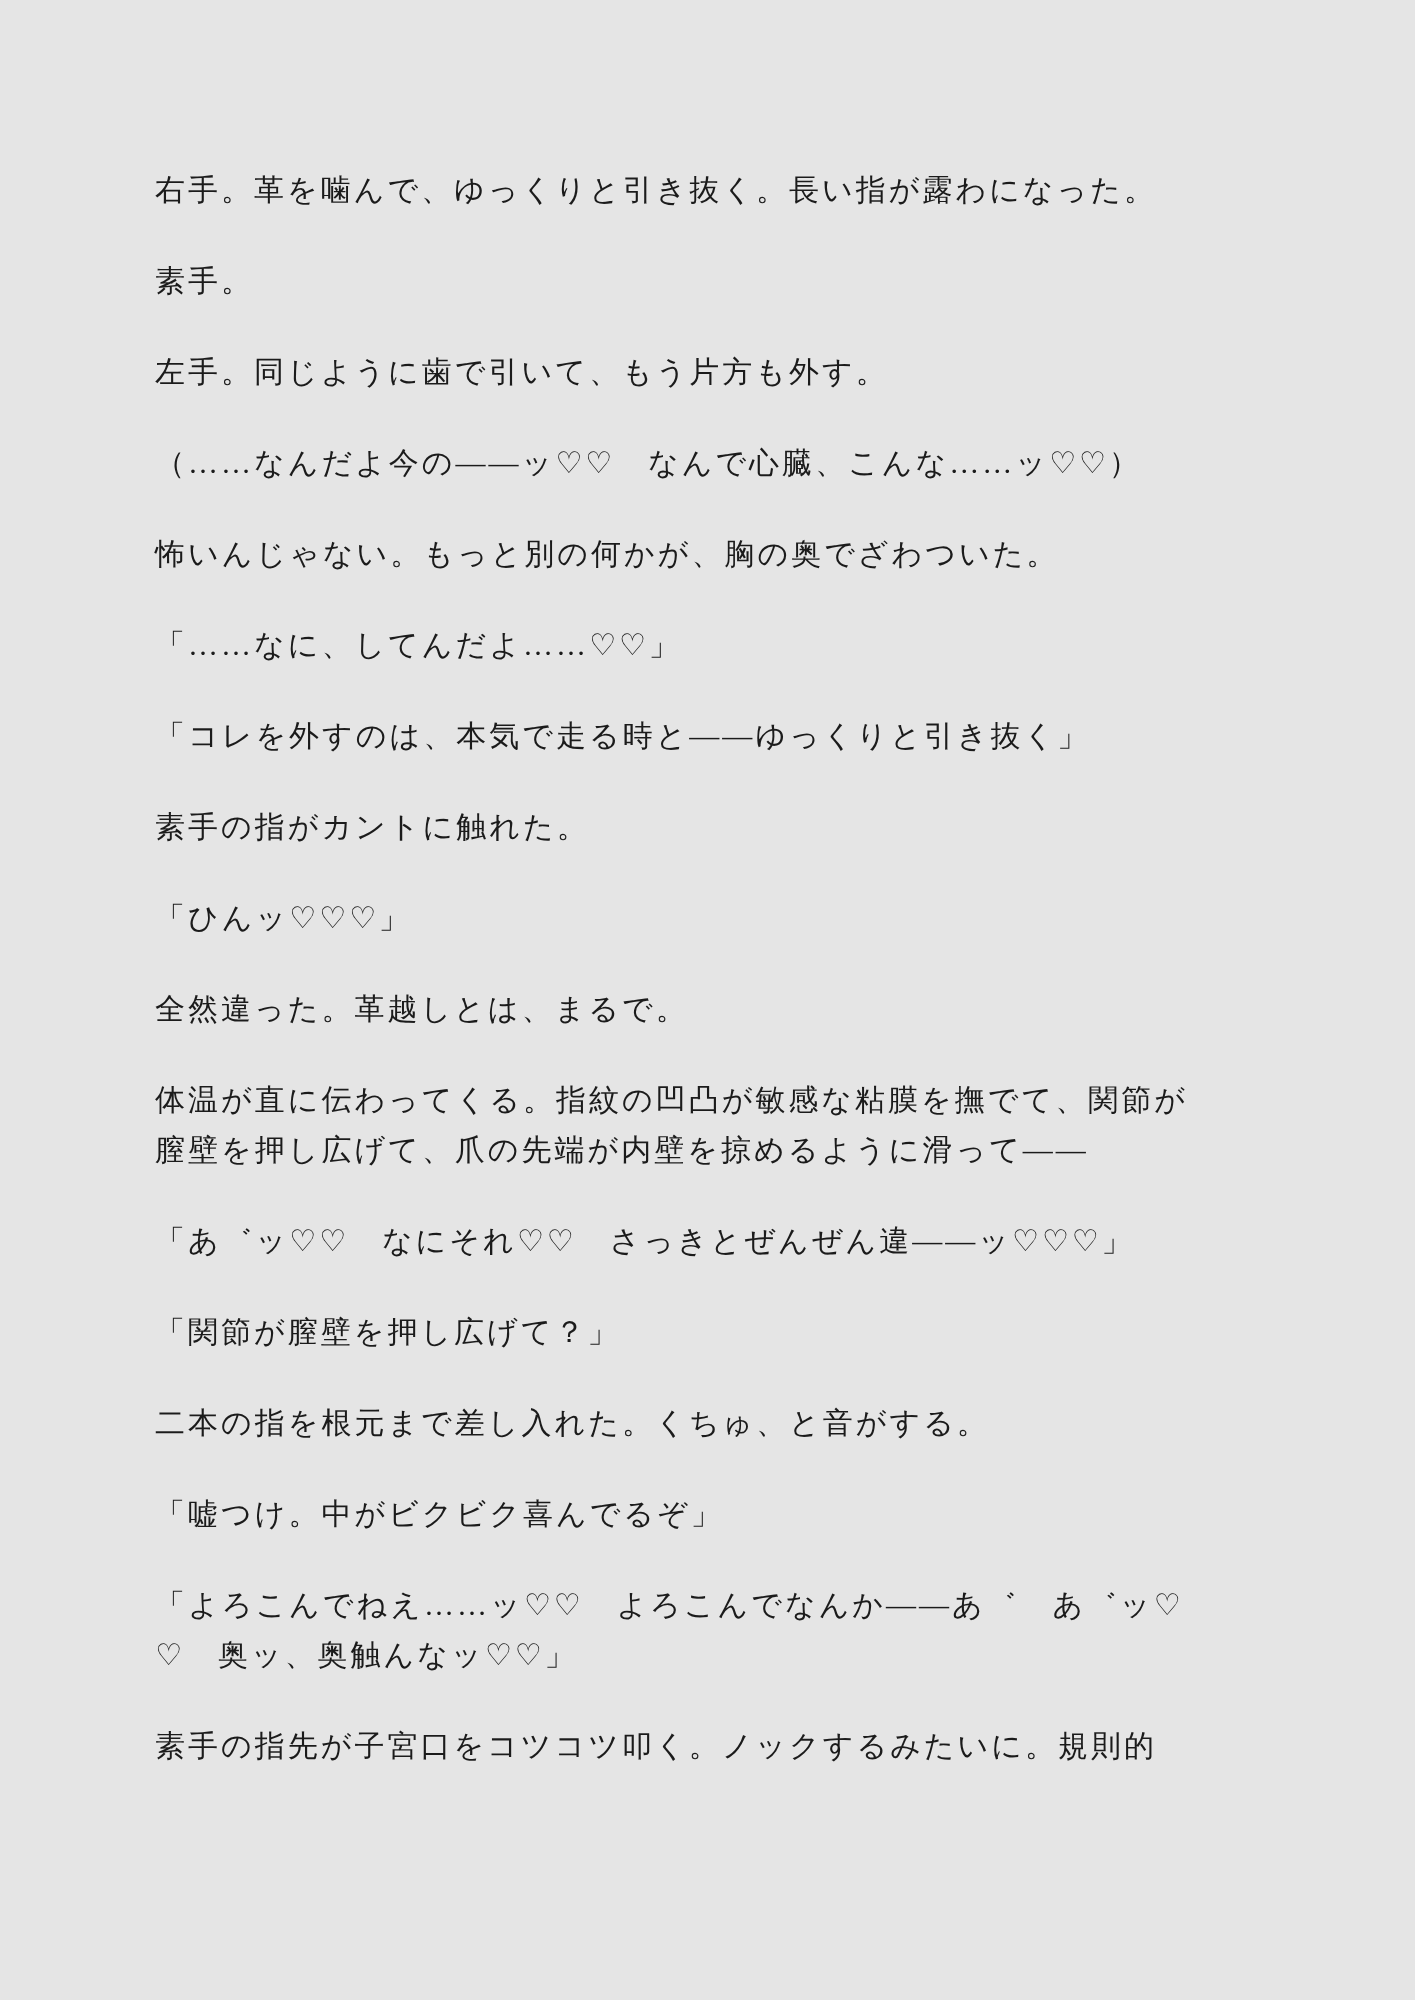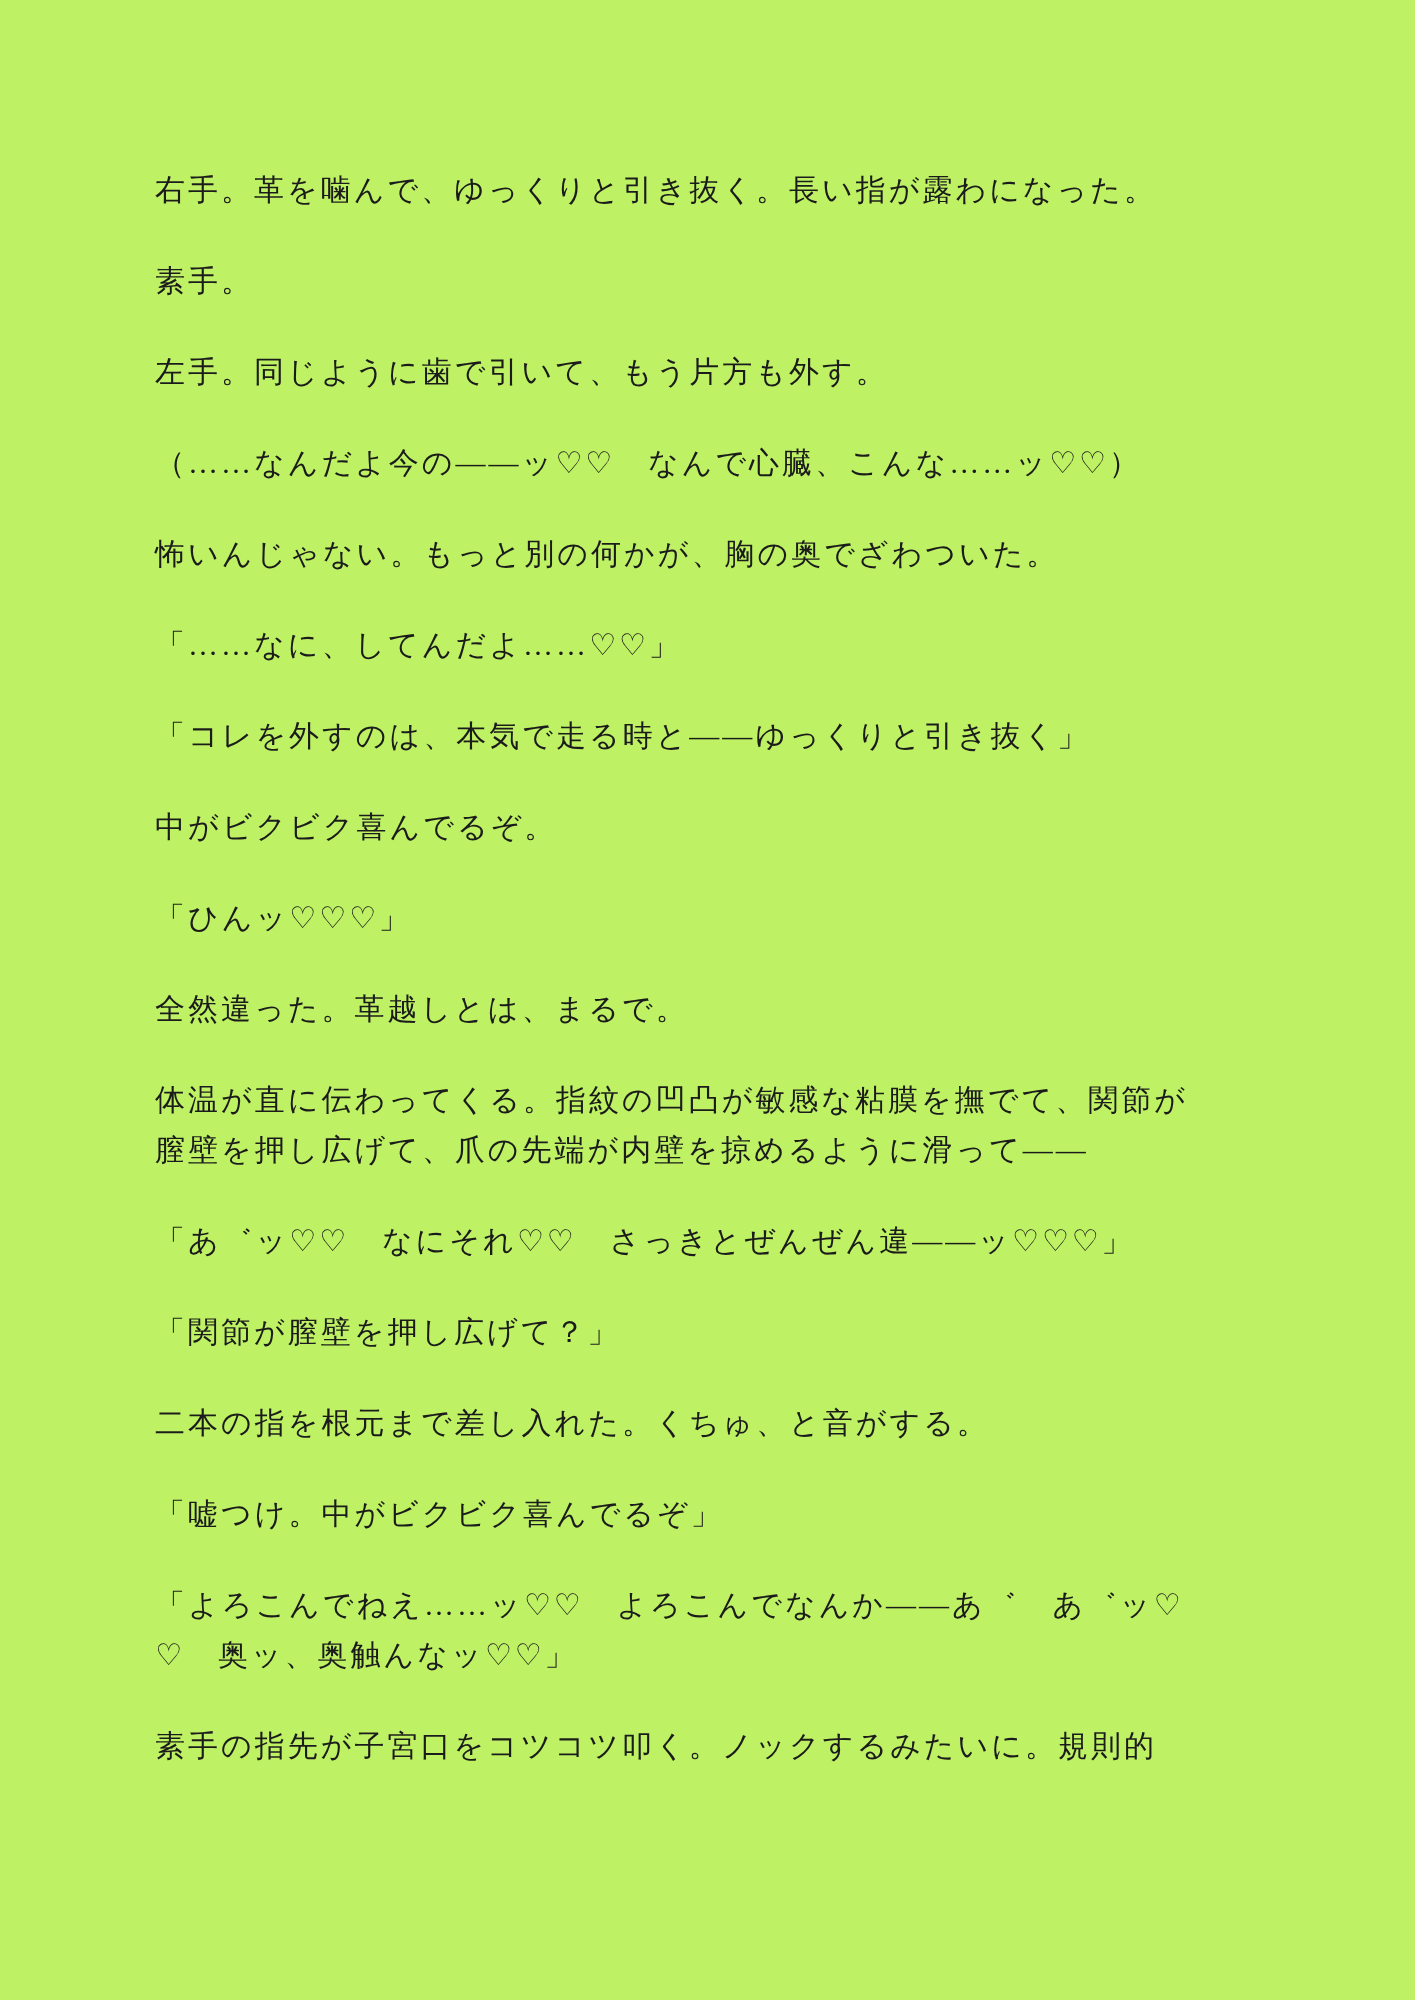--- a/index.html
+++ b/index.html
@@ -17,7 +17,7 @@
     width: 1415px;
     height: 2000px;
     padding: 165px 0 0 155px;
-    background: #bef264;
+    background: #e5e5e5;
   }
   .text-block {
     width: 1040px;

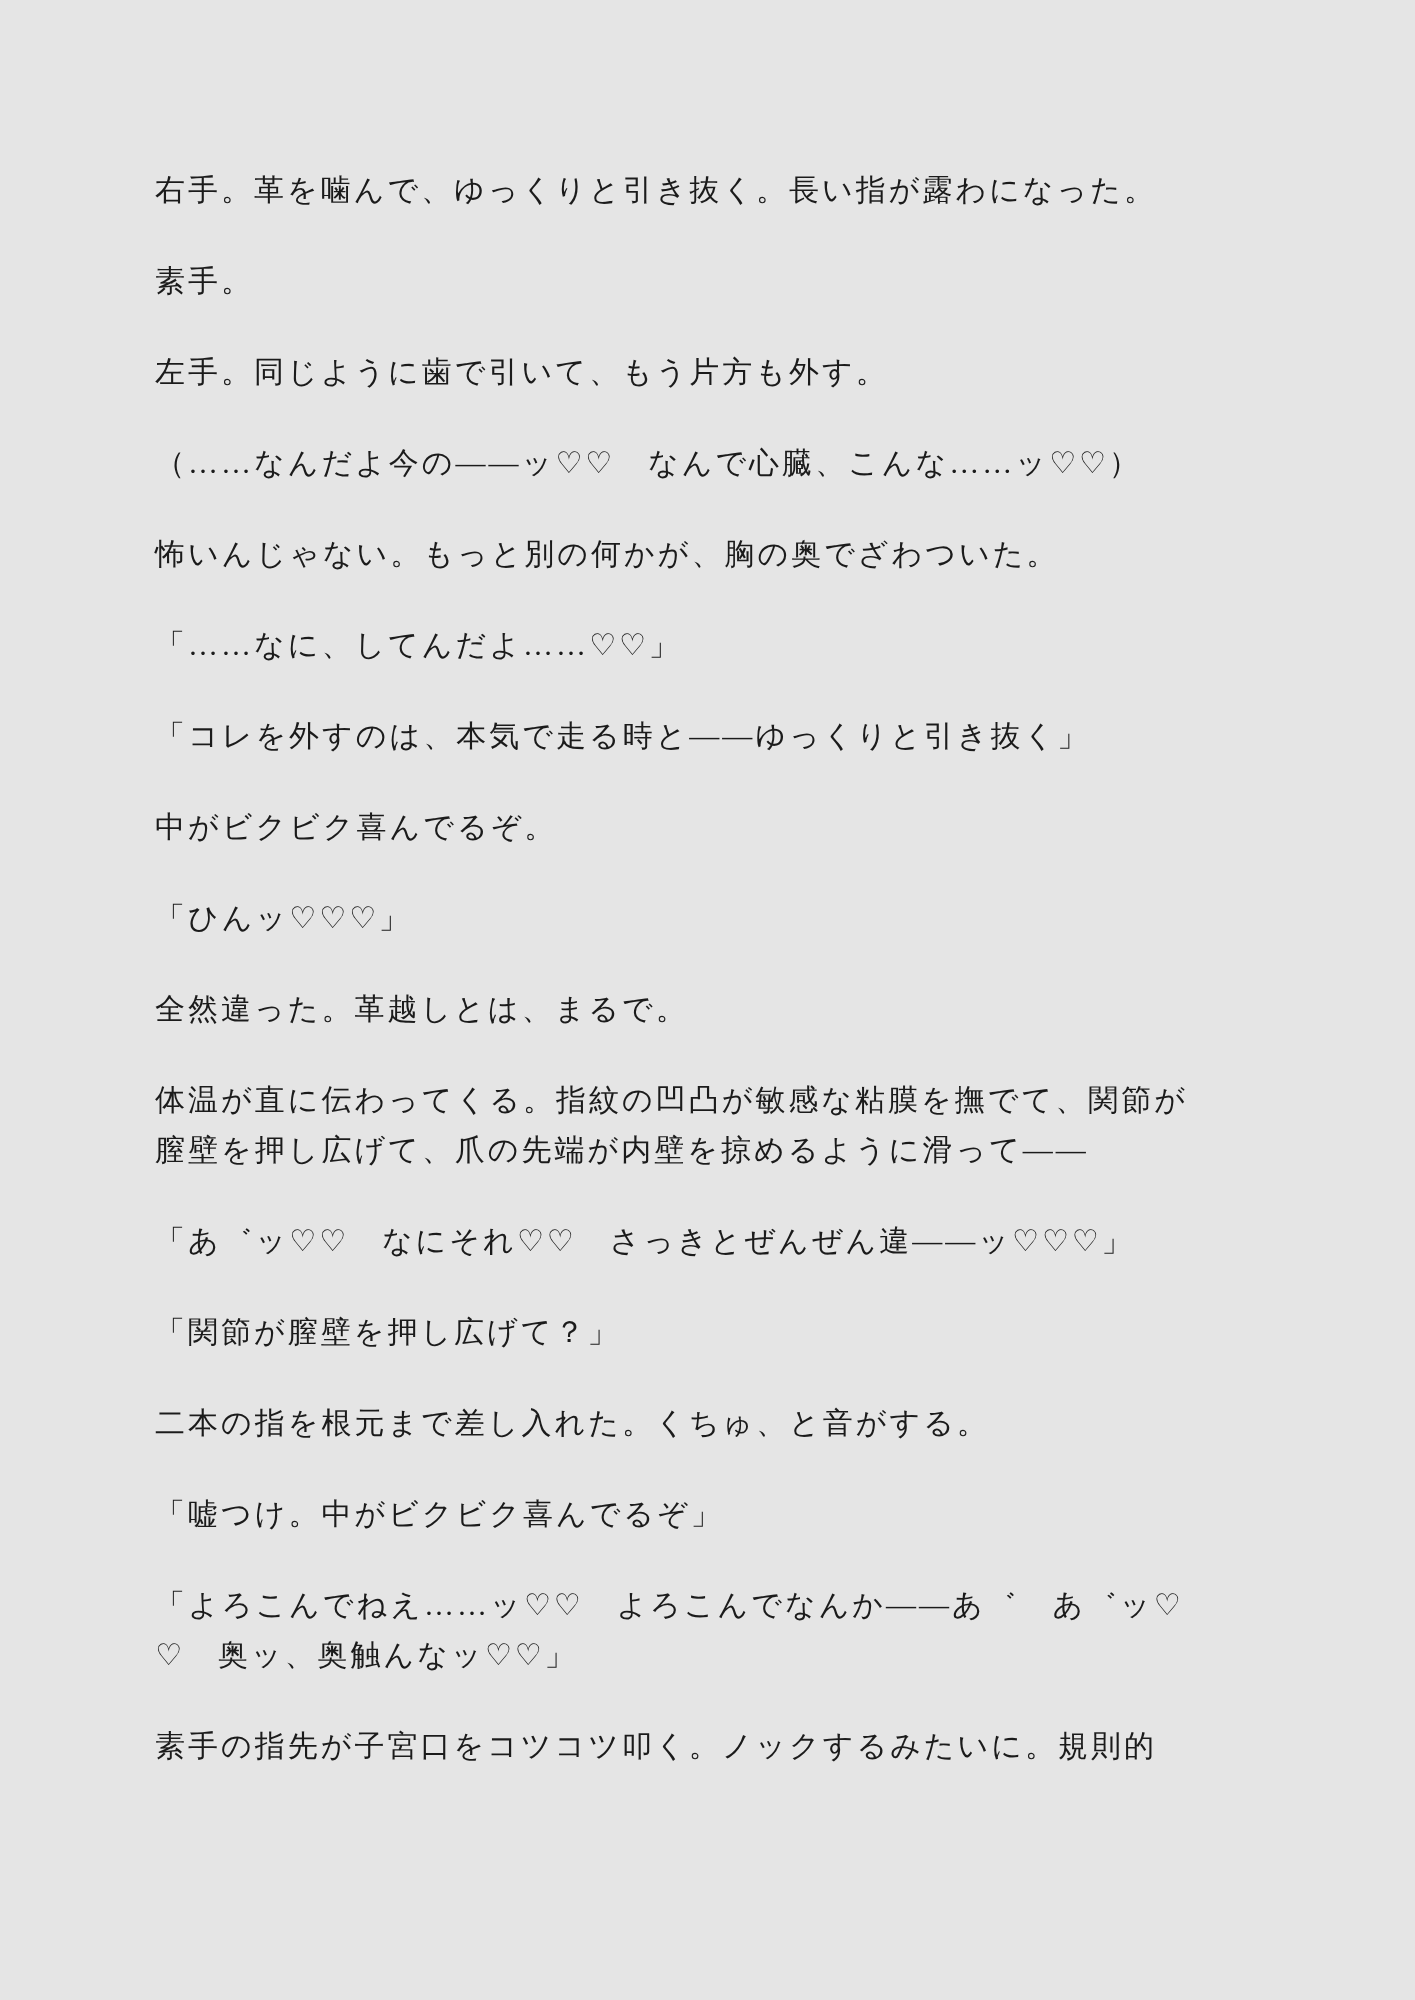--- a/index.html
+++ b/index.html
@@ -46,7 +46,7 @@
     <p class="line">怖いんじゃない。もっと別の何かが、胸の奥でざわついた。</p>
     <p class="line">「……なに、してんだよ……♡♡」</p>
     <p class="line">「コレを外すのは、本気で走る時と——ゆっくりと引き抜く」</p>
-    <p class="line">中がビクビク喜んでるぞ。</p>
+    <p class="line">素手の指がカントに触れた。</p>
     <p class="line">「ひんッ♡♡♡」</p>
     <p class="line">全然違った。革越しとは、まるで。</p>
     <p class="line">体温が直に伝わってくる。指紋の凹凸が敏感な粘膜を撫でて、関節が膣壁を押し広げて、爪の先端が内壁を掠めるように滑って——</p>

